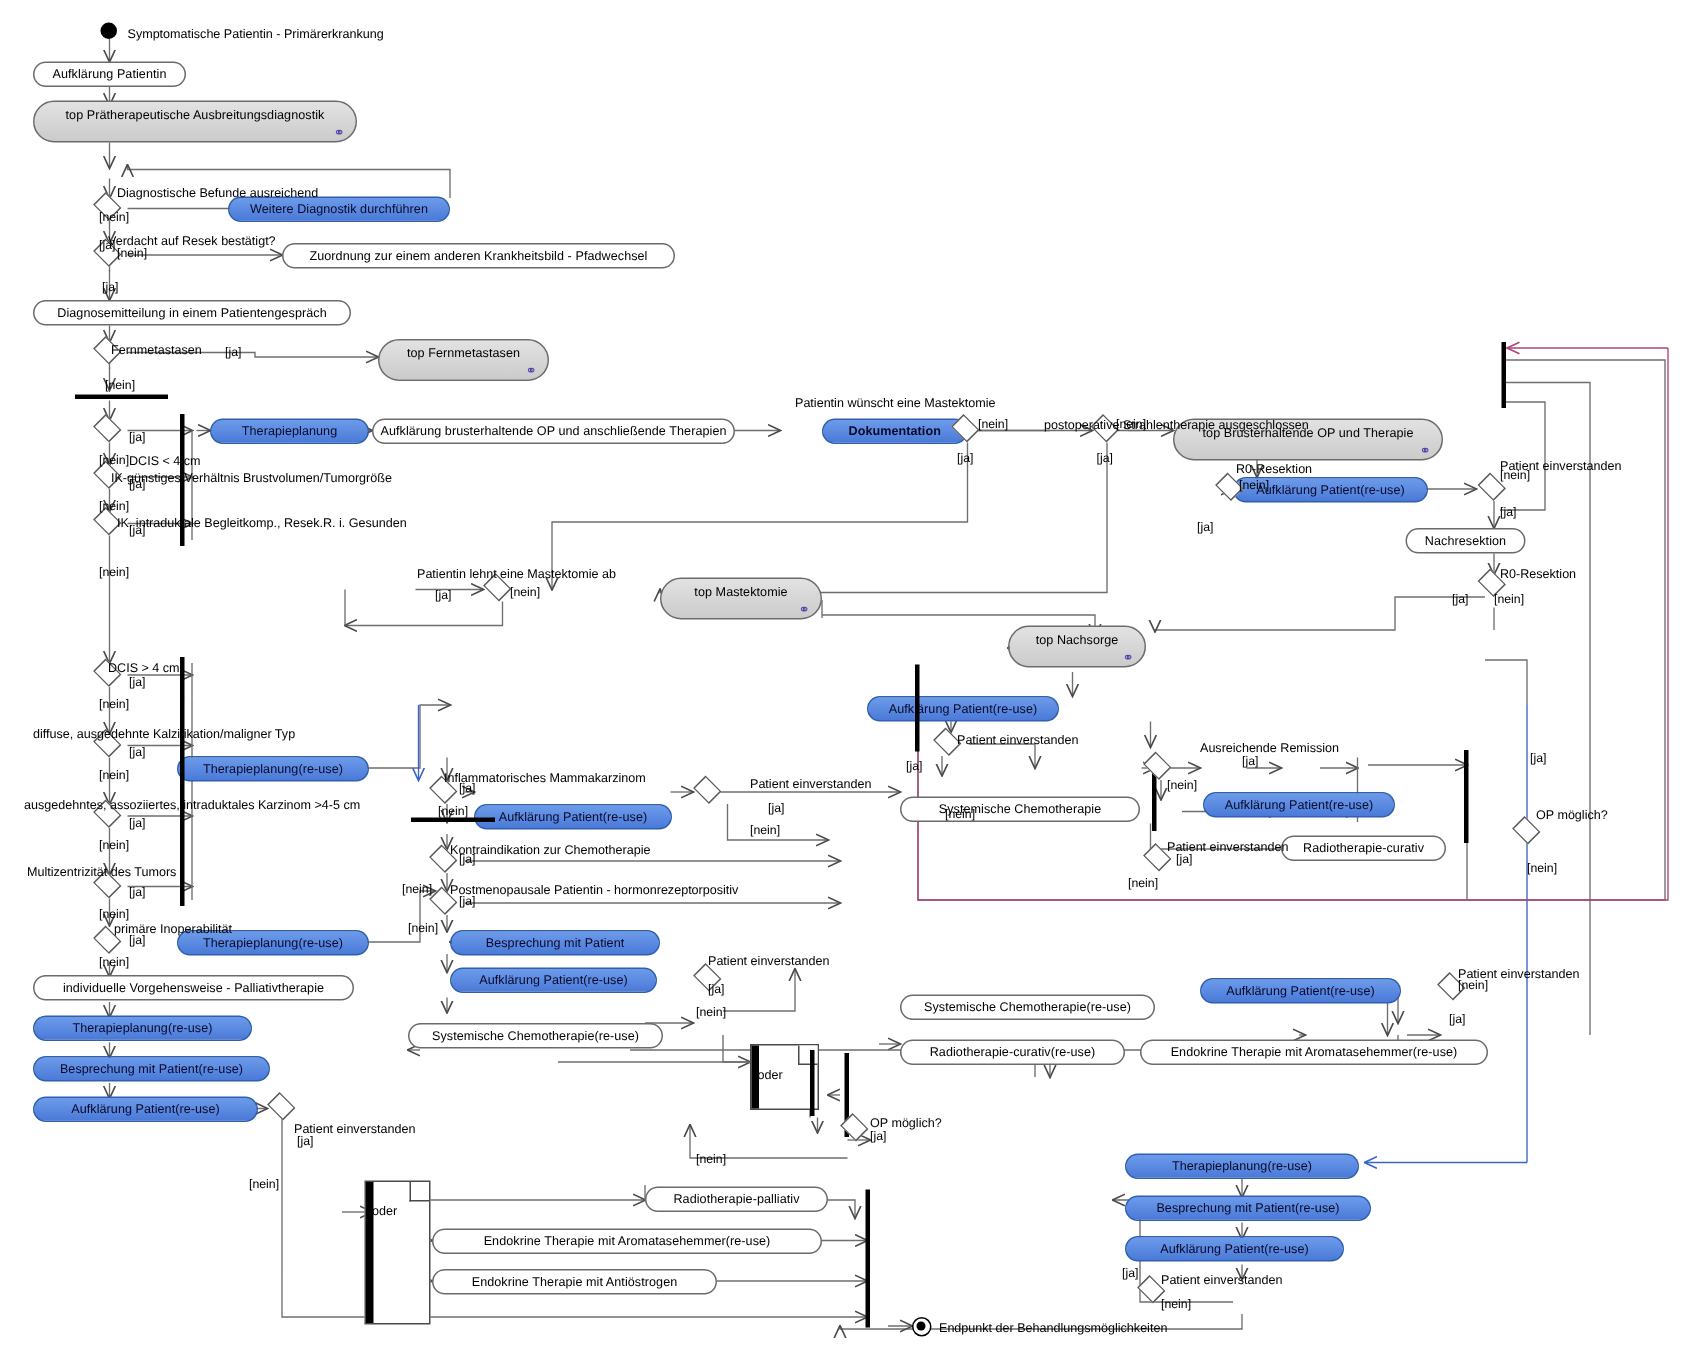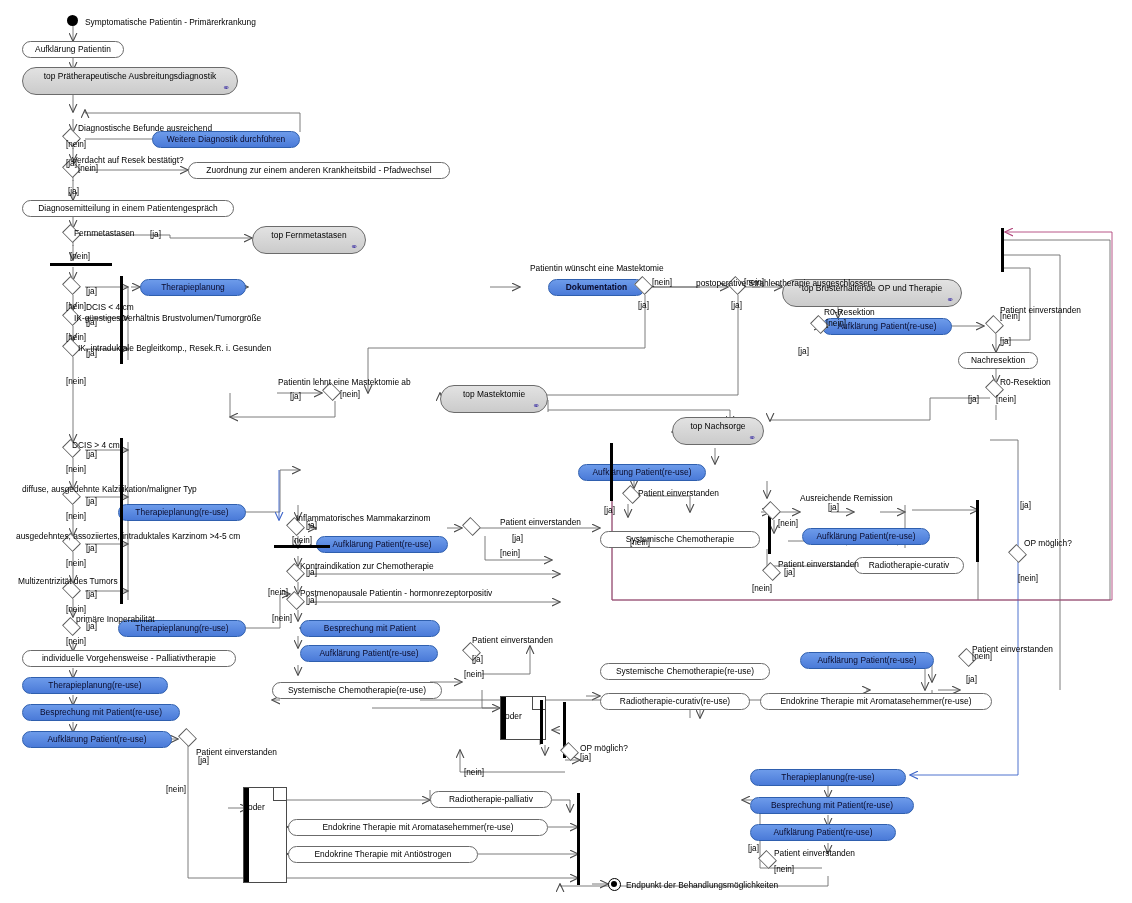--- a/index.html
+++ b/index.html
@@ -369,6 +369,9 @@
     <span>Therapieplanung</span>
   </div>
 
+  <div class="node act" style="left:248px; top:279px; width:242px;">
+    <span>Aufklärung brusterhaltende OP und anschließende Therapien</span>
+  </div>
 
   <div class="node act blue" style="left:548px; top:279px; width:97px;font-weight:bold;">
     <span>Dokumentation</span>

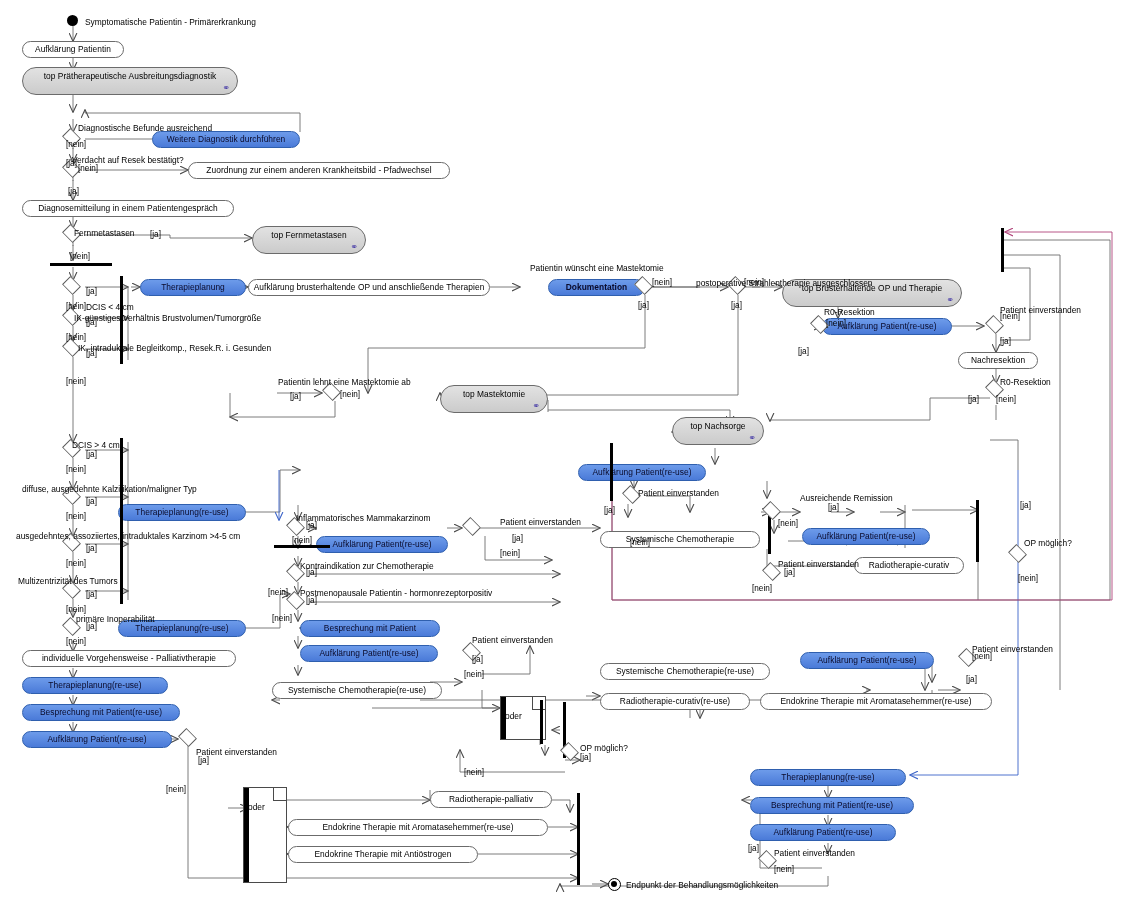--- a/index.html
+++ b/index.html
@@ -386,7 +386,7 @@
     <span>Aufklärung Patient(re-use)</span>
   </div>
 
-  <div class="node act" style="left:958px; top:352px; width:80px;">
+  <div class="node act" style="left:937px; top:352px; width:80px;">
     <span>Nachresektion</span>
   </div>
 

